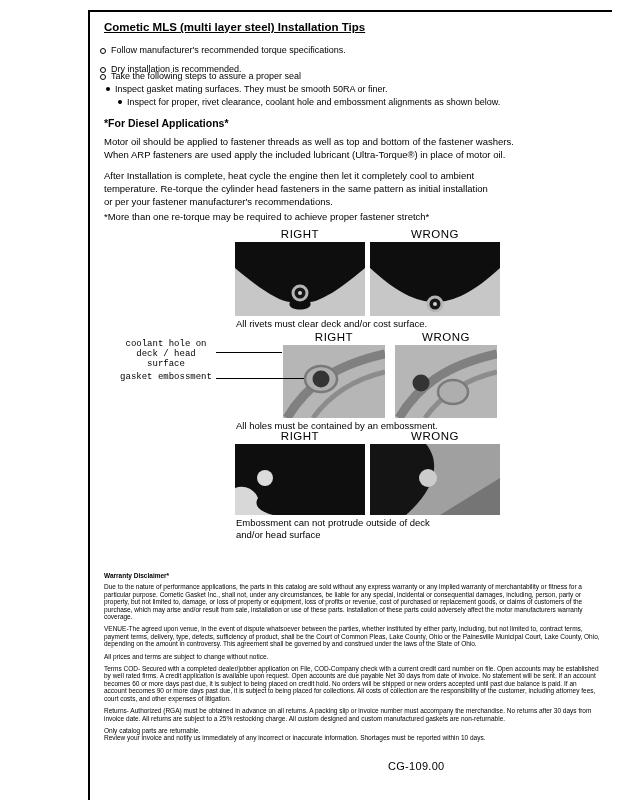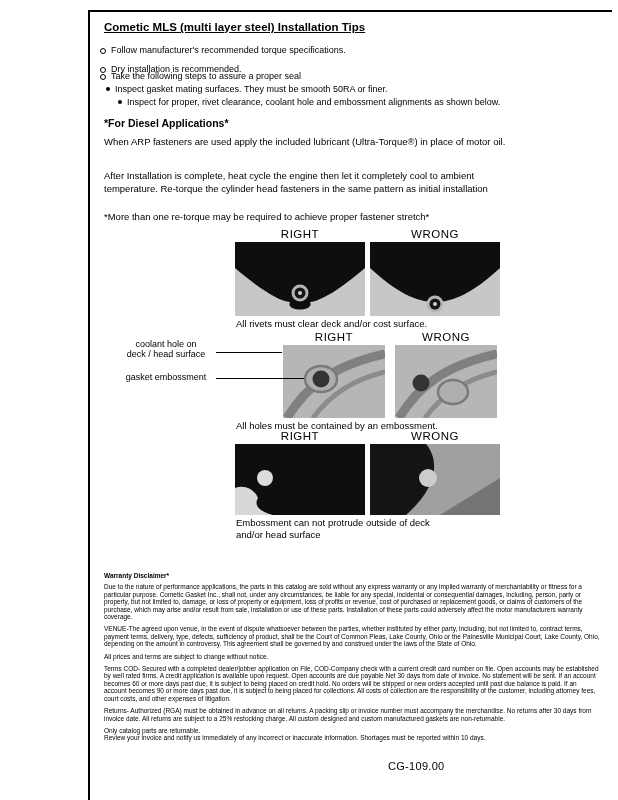--- a/index.html
+++ b/index.html
@@ -65,6 +65,7 @@
   <div class="abs diesel-heading" style="left:104px;top:117px;">*For Diesel Applications*</div>
 
   <div class="abs body-para" style="left:104px;top:135px;">
+    <div class="line">Motor oil should be applied to fastener threads as well as top and bottom of the fastener washers.</div>
     <div class="line">When ARP fasteners are used apply the included lubricant (Ultra-Torque®) in place of motor oil.</div>
   </div>
 

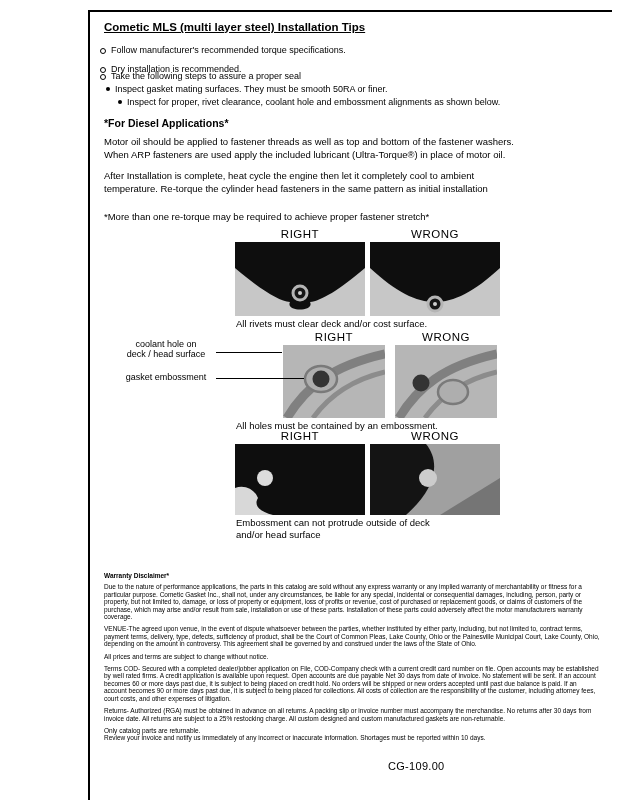--- a/index.html
+++ b/index.html
@@ -72,6 +72,7 @@
   <div class="abs body-para" style="left:104px;top:169px;">
     <div class="line">After Installation is complete, heat cycle the engine then let it completely cool to ambient</div>
     <div class="line">temperature. Re-torque the cylinder head fasteners in the same pattern as initial installation</div>
+    <div class="line">or per your fastener manufacturer's recommendations.</div>
   </div>
 
   <div class="abs note-line" style="left:104px;top:211px;">*More than one re-torque may be required to achieve proper fastener stretch*</div>

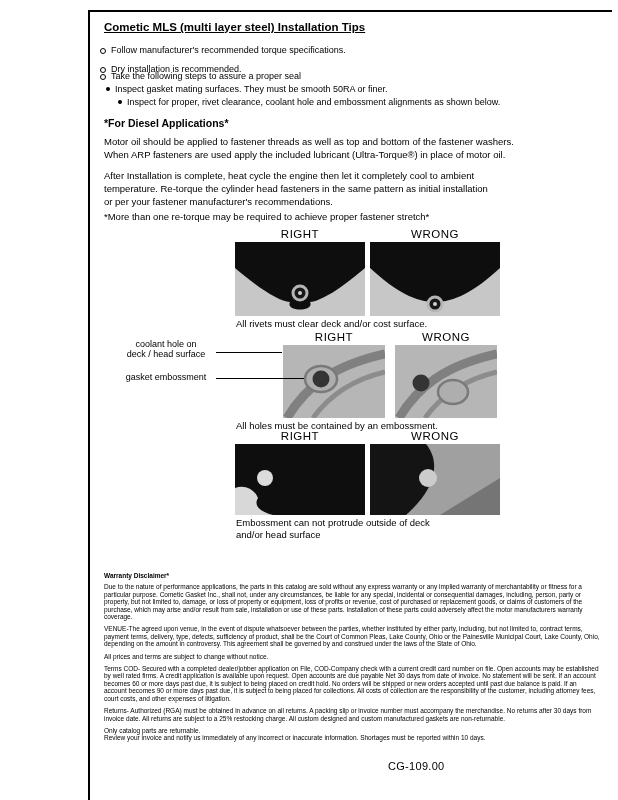--- a/index.html
+++ b/index.html
@@ -21,7 +21,7 @@
   .diag-label { font-size:11.5px; text-align:center; letter-spacing:0.5px; }
   .caption { font-size:9.5px; }
   .caption-wrap { font-size:9.5px; line-height:12px; }
-  .ann-label { font-size:9px; line-height:10px; text-align:center; }
+  .ann-label { font-size:9px; line-height:10px; text-align:center;font-family:Liberation Mono, monospace; }
   .leader { height:1px; background:#000; }
   .disclaimer { font-size:6.5px; line-height:7.4px; }
   .disclaimer .disc-heading { font-weight:bold; margin:0 0 4px 0; }

